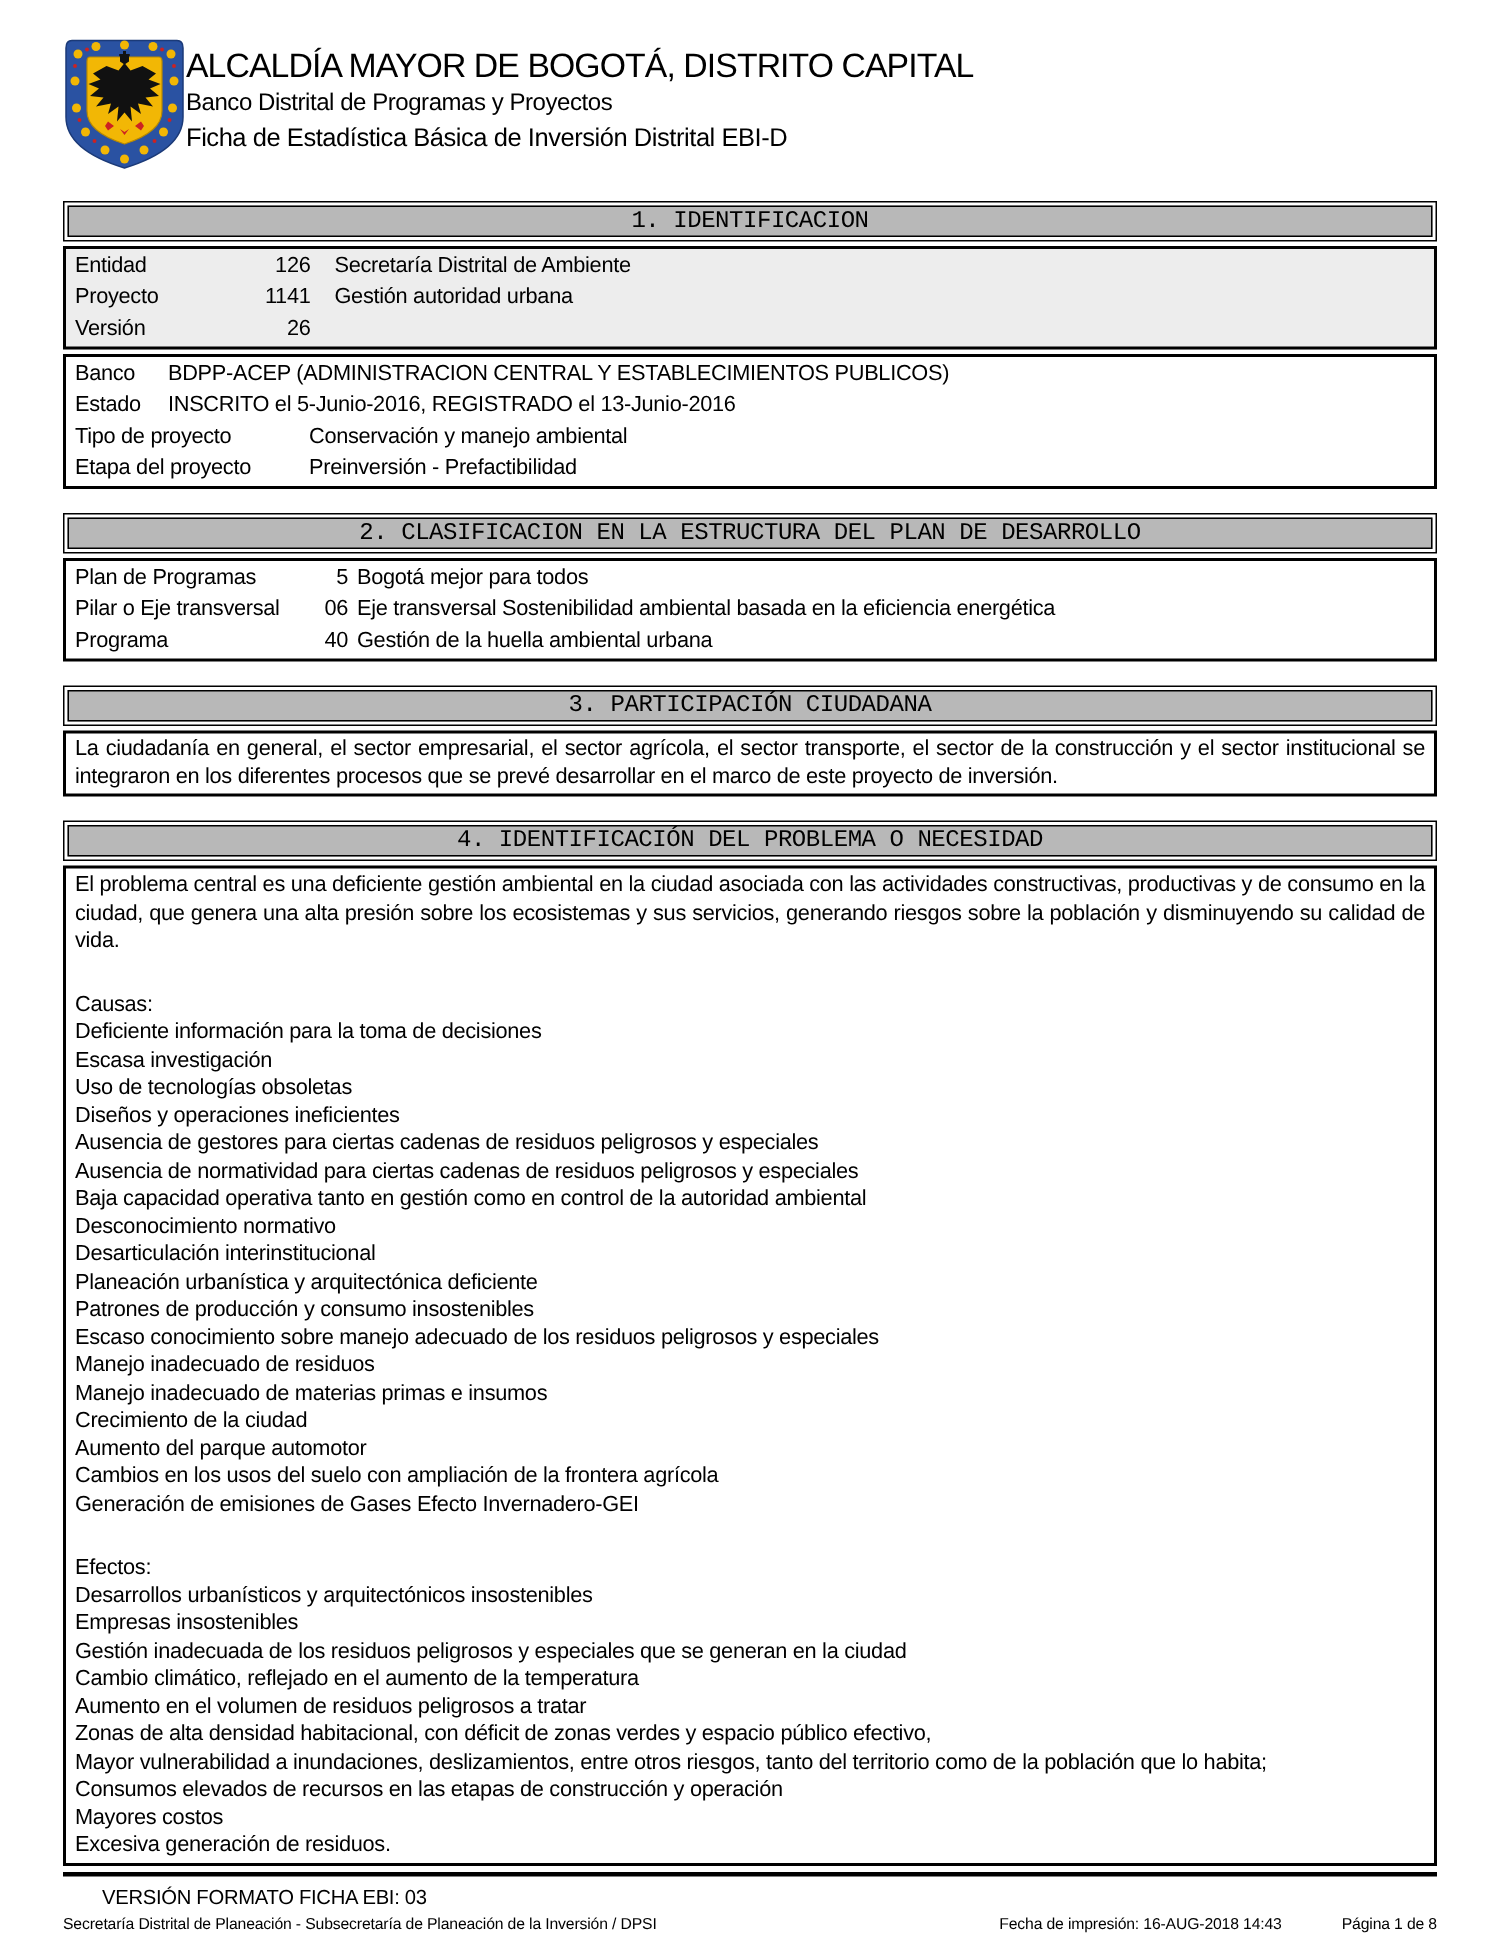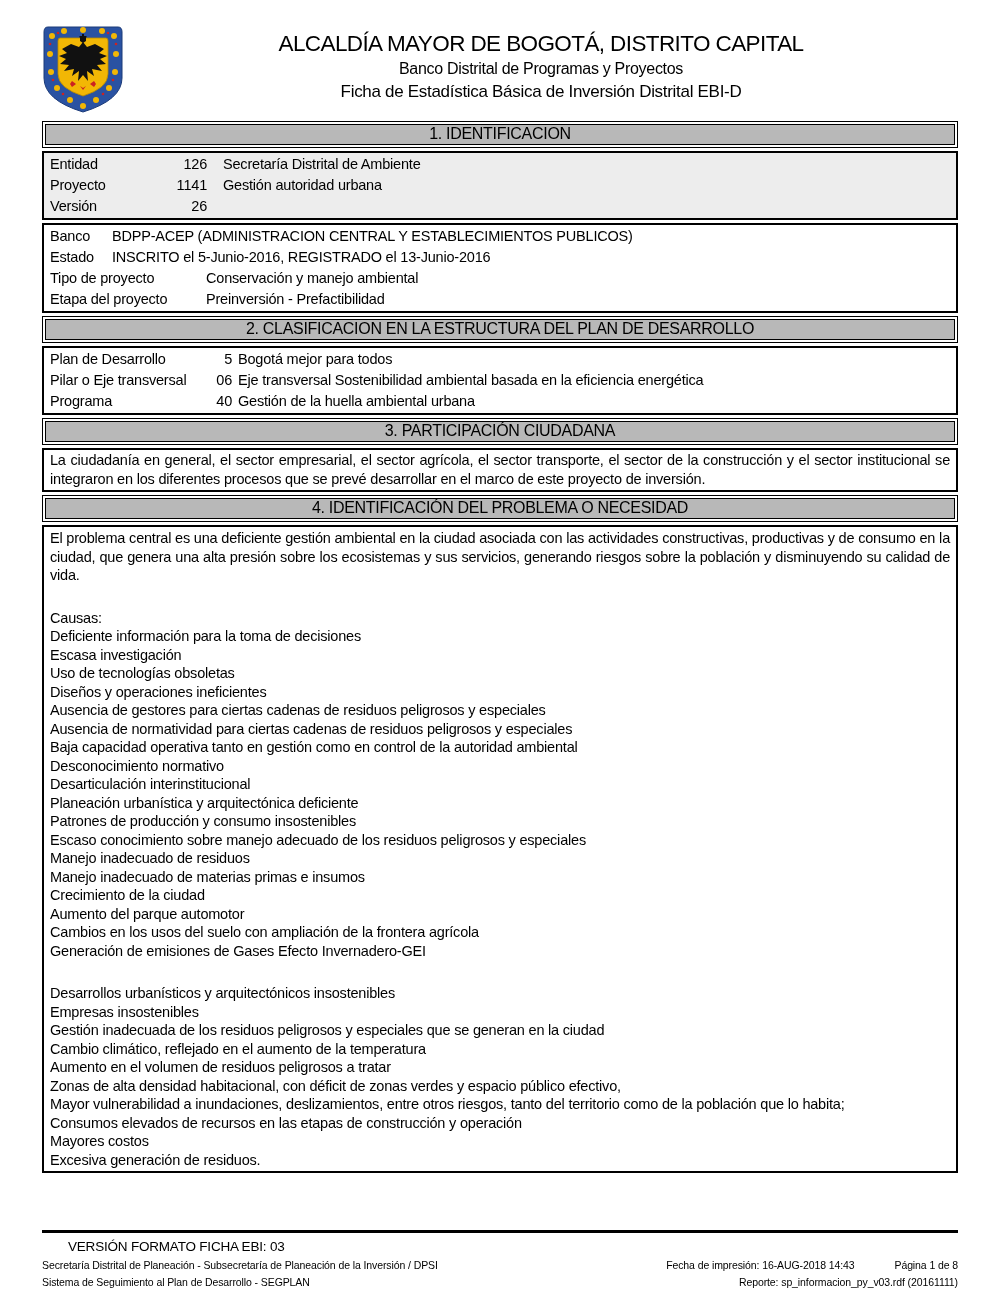--- a/index.html
+++ b/index.html
@@ -17,7 +17,7 @@
   
   .doc-header{display:flex;align-items:flex-start;margin-bottom:2px;min-height:92px;}
   .coat{width:82px;height:90px;flex:0 0 82px;}
-  .titles{flex:1;text-align:center;padding-top:6px;}
+  .titles{flex:1;padding-top:6px;}
   .t1{font-size:22.5px;letter-spacing:-0.6px;line-height:27px;}
   .t2{font-size:16px;letter-spacing:-0.3px;line-height:23px;}
   .t3{font-size:17px;letter-spacing:-0.3px;line-height:24px;}

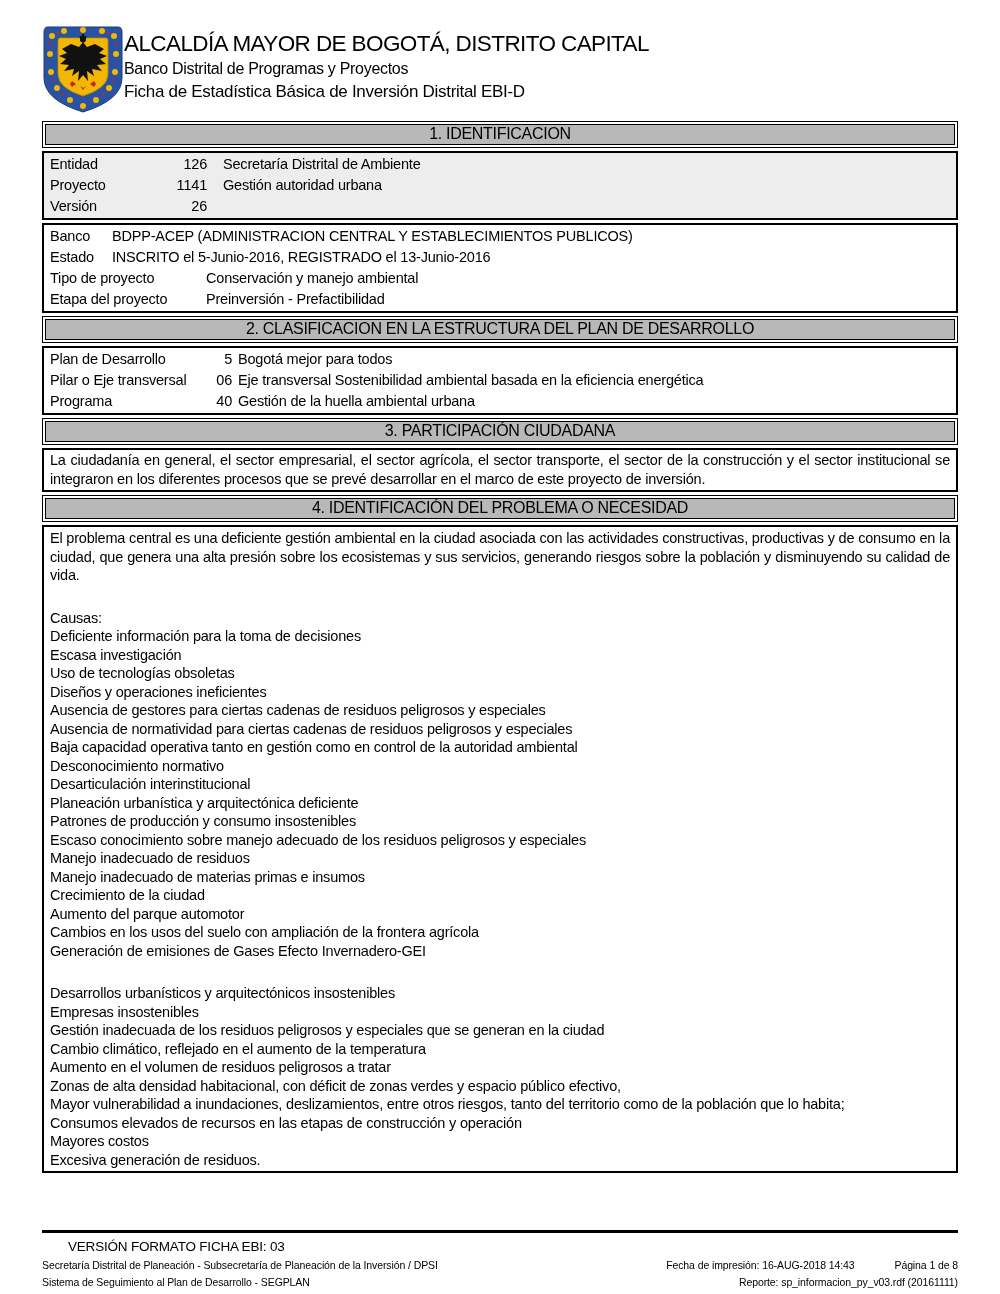--- a/index.html
+++ b/index.html
@@ -22,7 +22,7 @@
   .t2{font-size:16px;letter-spacing:-0.3px;line-height:23px;}
   .t3{font-size:17px;letter-spacing:-0.3px;line-height:24px;}
   
-  .sec-h{border:1px solid var(--border-color);padding:2px;margin-top:3px;}
+  .sec-h{border:1px solid var(--border-color);padding:2px;margin-top:16px;font-family:Liberation Mono, monospace;}
   .sec-h .bar{
     background:var(--section-header-bg);border:1px solid var(--border-color);
     text-align:center;font-size:16px;line-height:18px;letter-spacing:-0.3px;padding:0 0 1px 0;

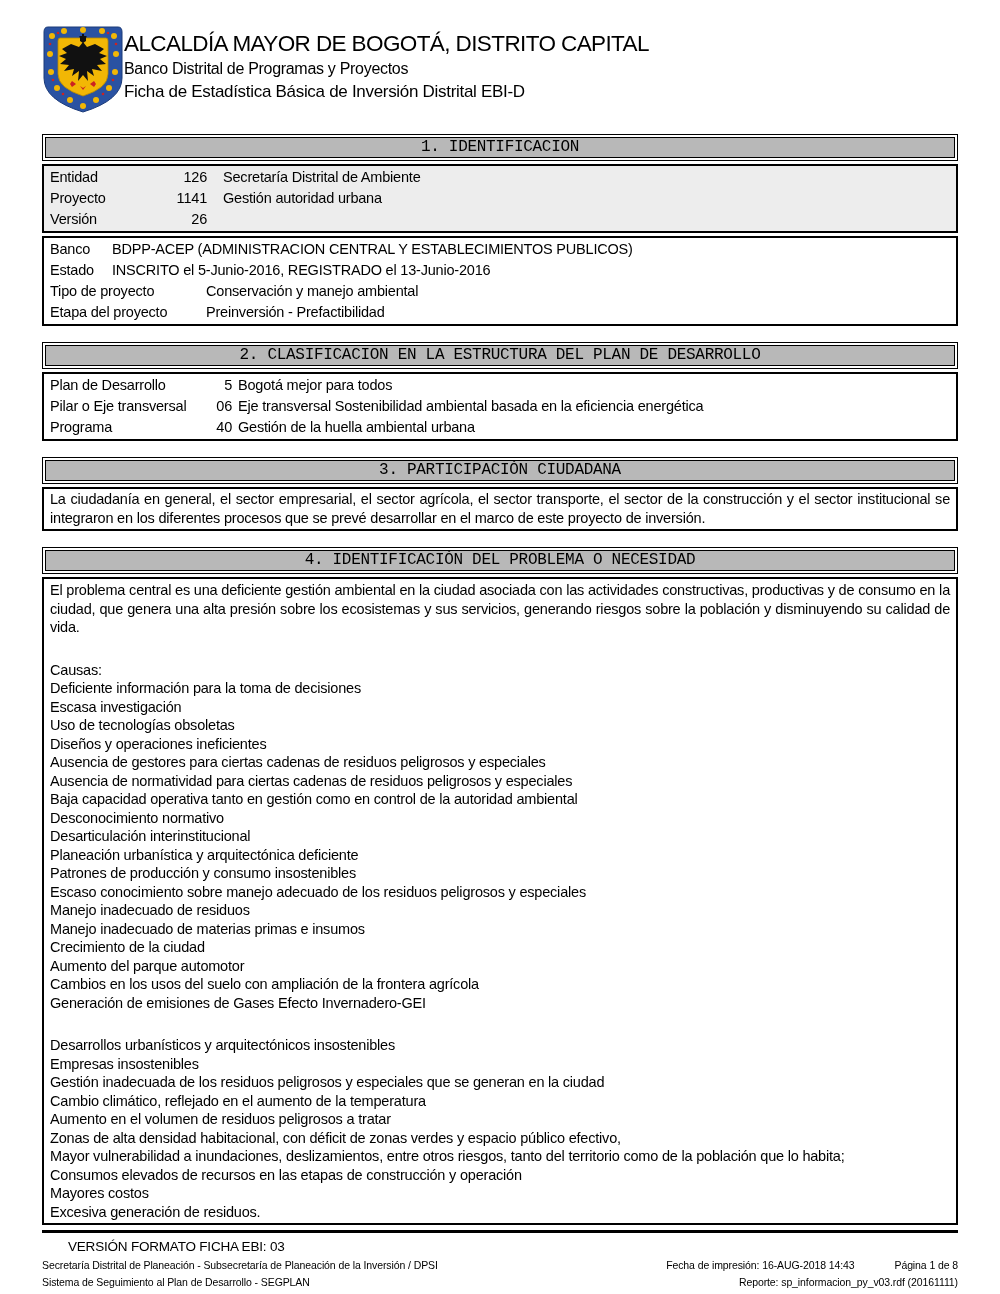--- a/index.html
+++ b/index.html
@@ -152,7 +152,7 @@
 
   <div class="box">
     <div class="frow type2">
-      <span>Plan de Desarrollo</span>
+      <span>Plan de Programas</span>
       <span class="fcode">5</span>
       <span>Bogotá mejor para todos</span>
     </div>

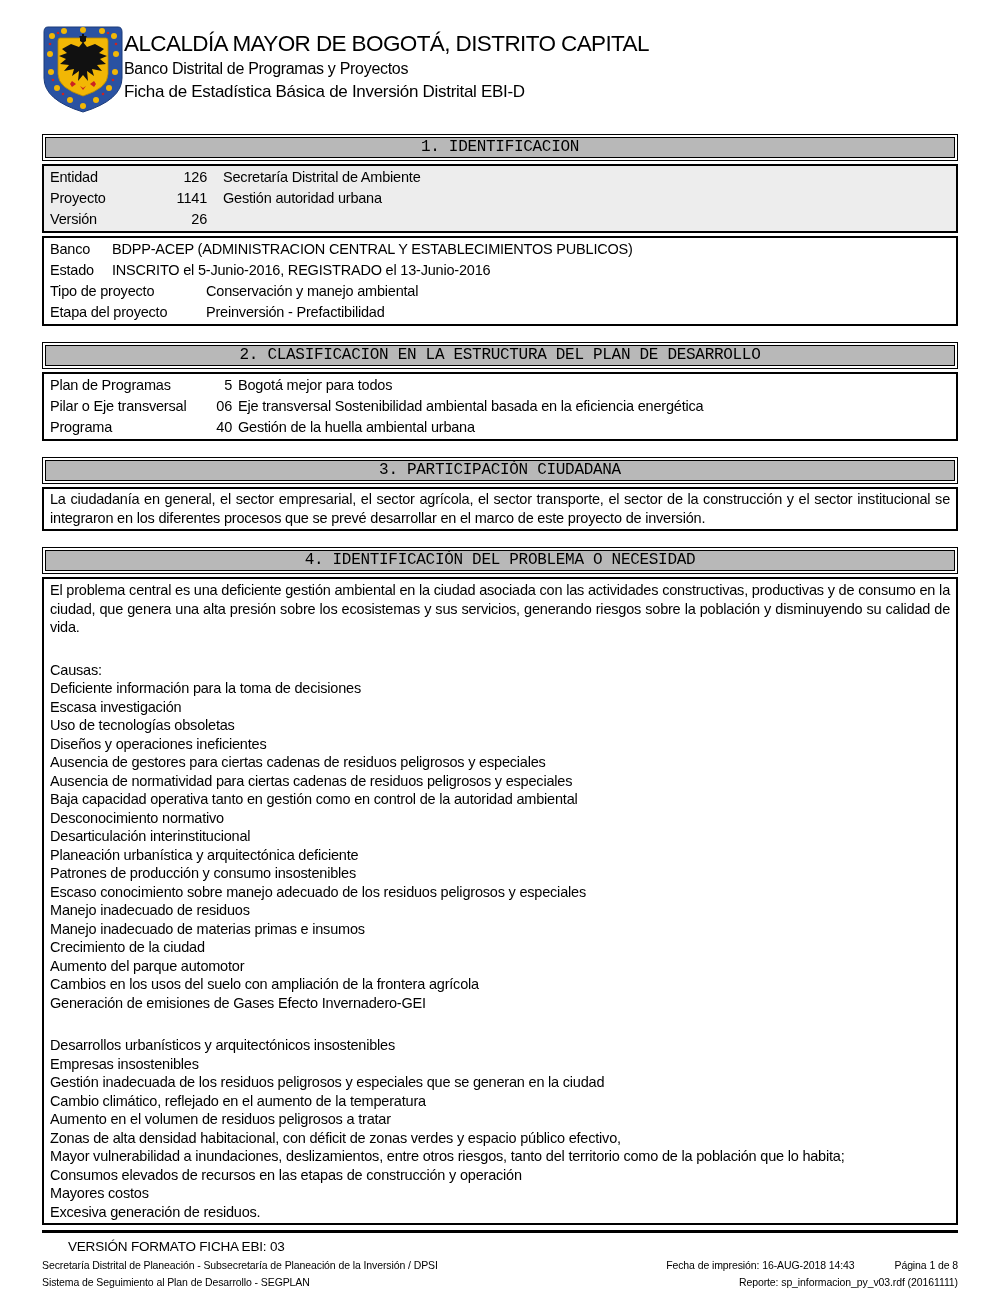--- a/index.html
+++ b/index.html
@@ -201,6 +201,7 @@
 Aumento del parque automotor
 Cambios en los usos del suelo con ampliación de la frontera agrícola
 Generación de emisiones de Gases Efecto Invernadero-GEI</div>
+    <div>Efectos:</div>
     <div class="list">Desarrollos urbanísticos y arquitectónicos insostenibles
 Empresas insostenibles
 Gestión inadecuada de los residuos peligrosos y especiales que se generan en la ciudad

